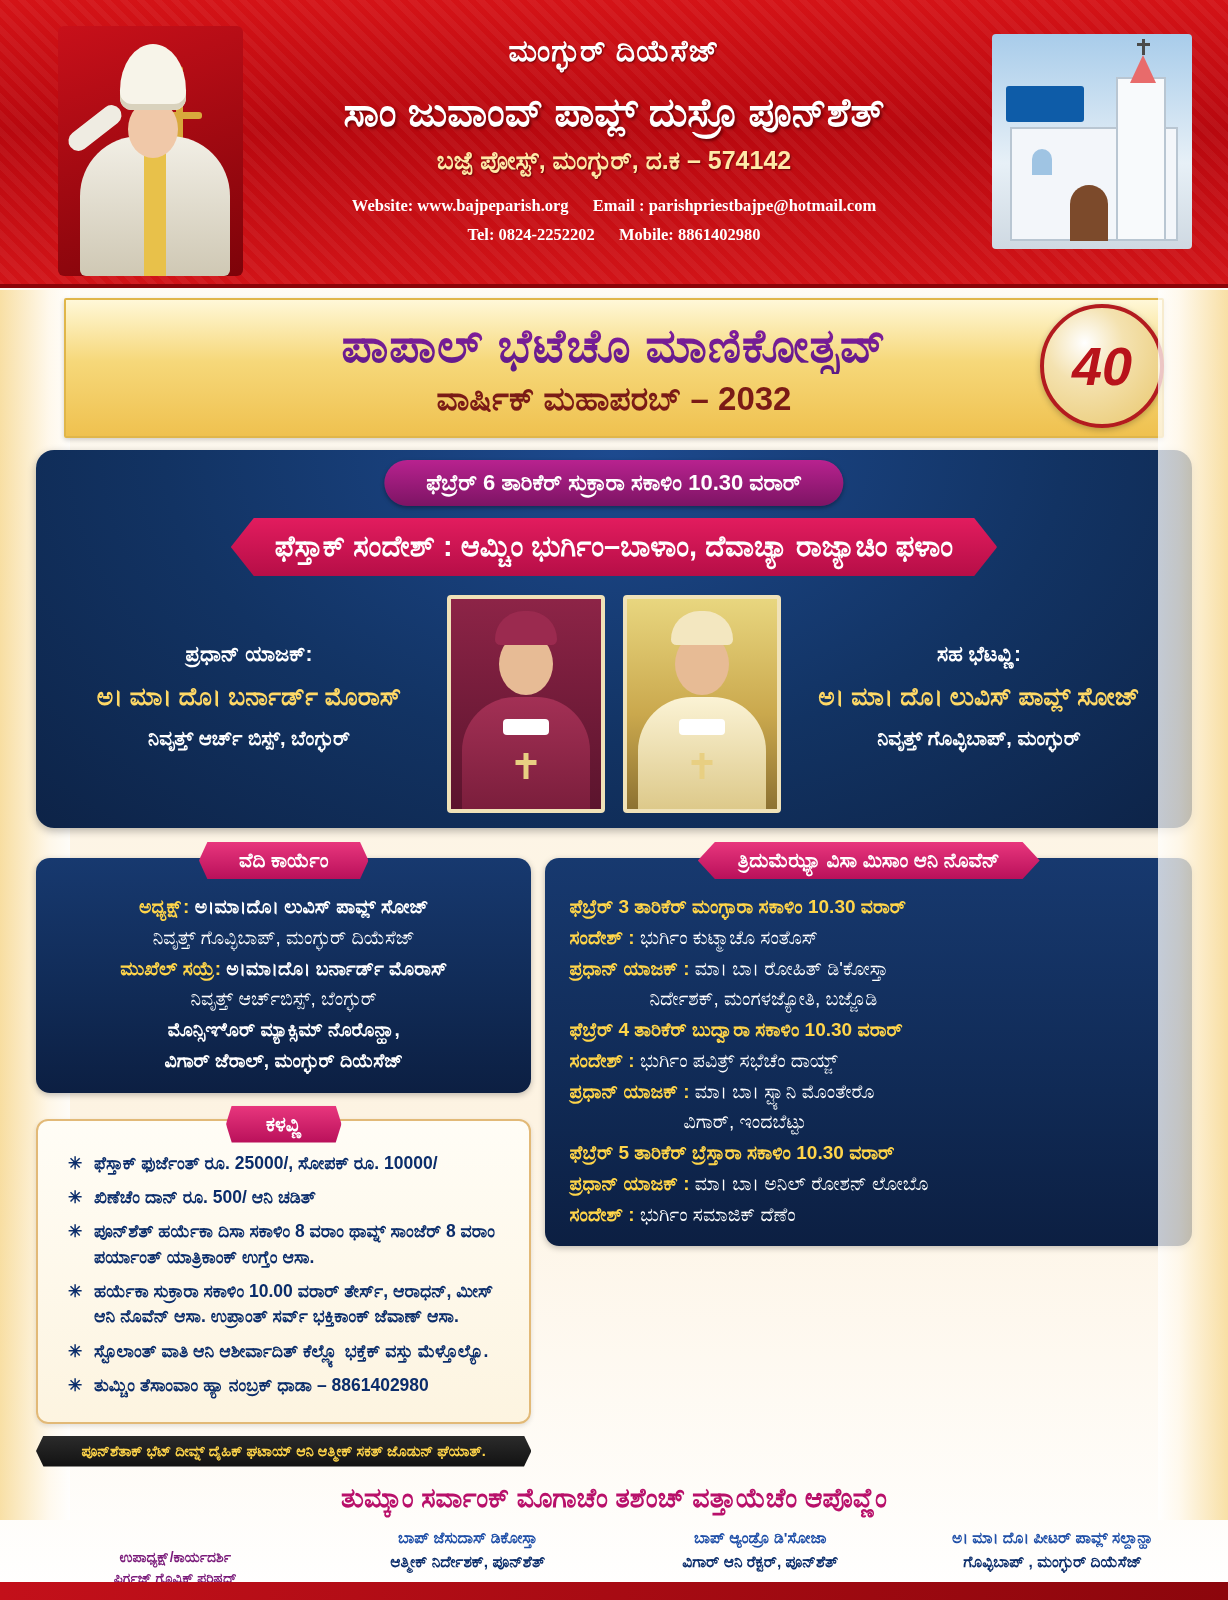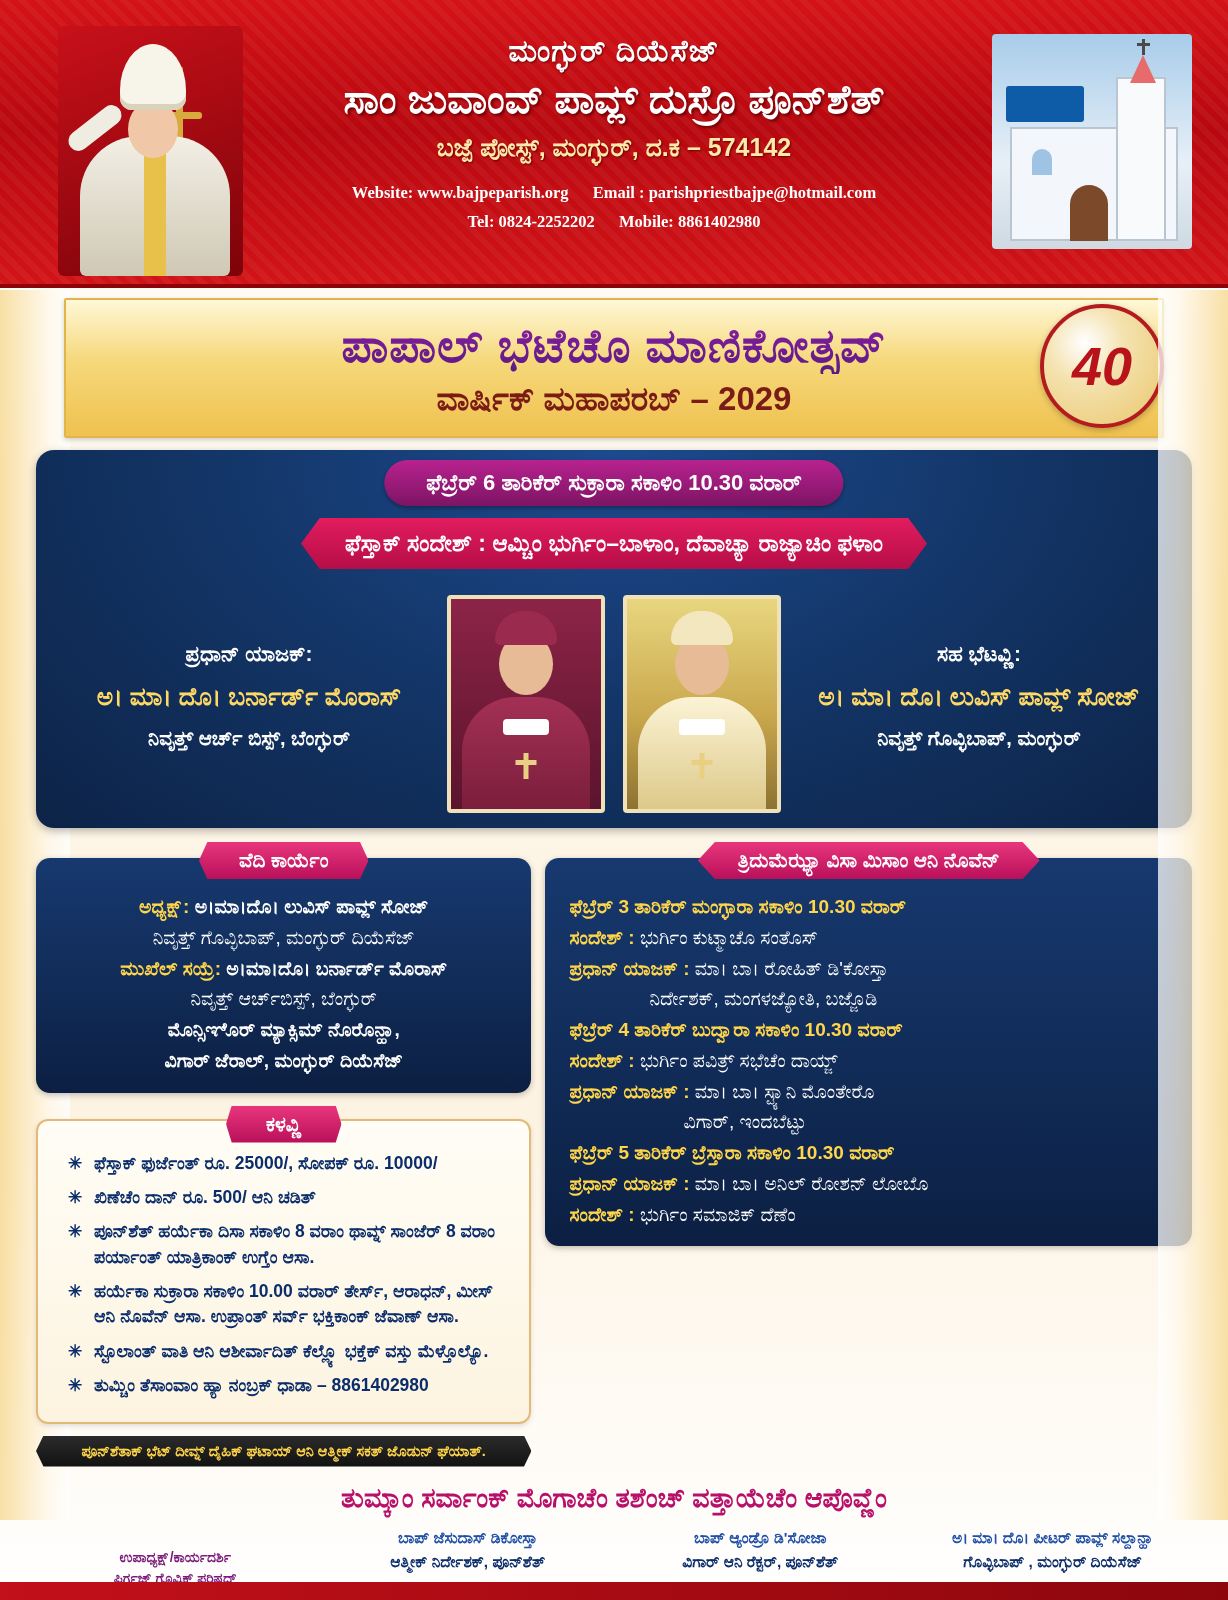--- a/index.html
+++ b/index.html
@@ -48,7 +48,7 @@
     position:absolute;left:250px;right:250px;top:34px;text-align:center;color:#fff;
   }
   .hdr-line1{font-size:30px;font-weight:bold;letter-spacing:1px;text-shadow:1px 1px 2px #6b0005;}
-  .hdr-line2{font-size:40px;font-weight:bold;margin-top:8px;text-shadow:2px 2px 3px #6b0005;}
+  .hdr-line2{font-size:40px;font-weight:bold;margin-top:21px;text-shadow:2px 2px 3px #6b0005;}
   .hdr-line3{font-size:25px;font-weight:bold;margin-top:10px;color:#ffe9a8;text-shadow:1px 1px 2px #6b0005;}
   .hdr-contact{margin-top:16px;font-size:16.5px;font-weight:bold;line-height:1.75;font-family:"Liberation Serif",serif;}
   .hdr-contact span{margin:0 10px;}

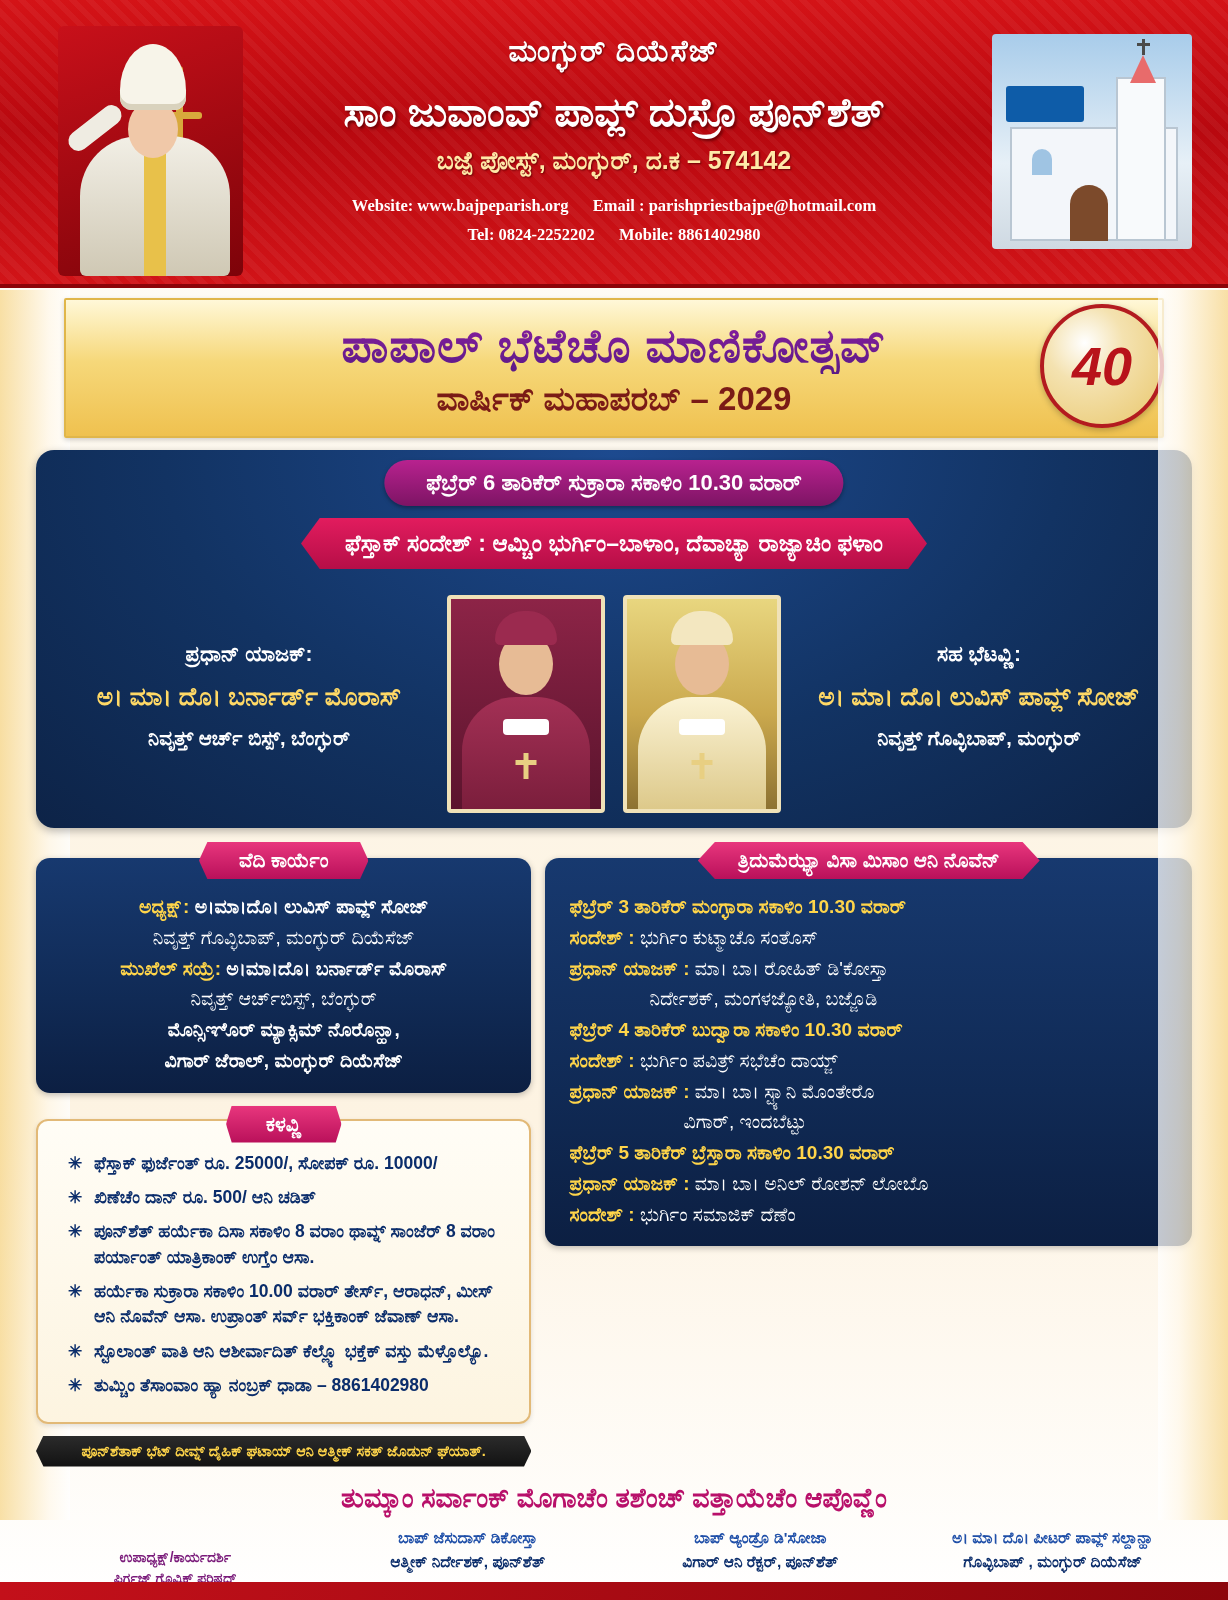--- a/index.html
+++ b/index.html
@@ -257,7 +257,7 @@
 
   <div class="title-band">
     <div class="title-main">ಪಾಪಾಲ್ ಭೆಟೆಚೊ ಮಾಣಿಕೋತ್ಸವ್</div>
-    <div class="title-sub">ವಾರ್ಷಿಕ್ ಮಹಾಪರಬ್ – 2029</div>
+    <div class="title-sub">ವಾರ್ಷಿಕ್ ಮಹಾಪರಬ್ – 2032</div>
     <div class="badge40">
       <span>40</span>
     </div>

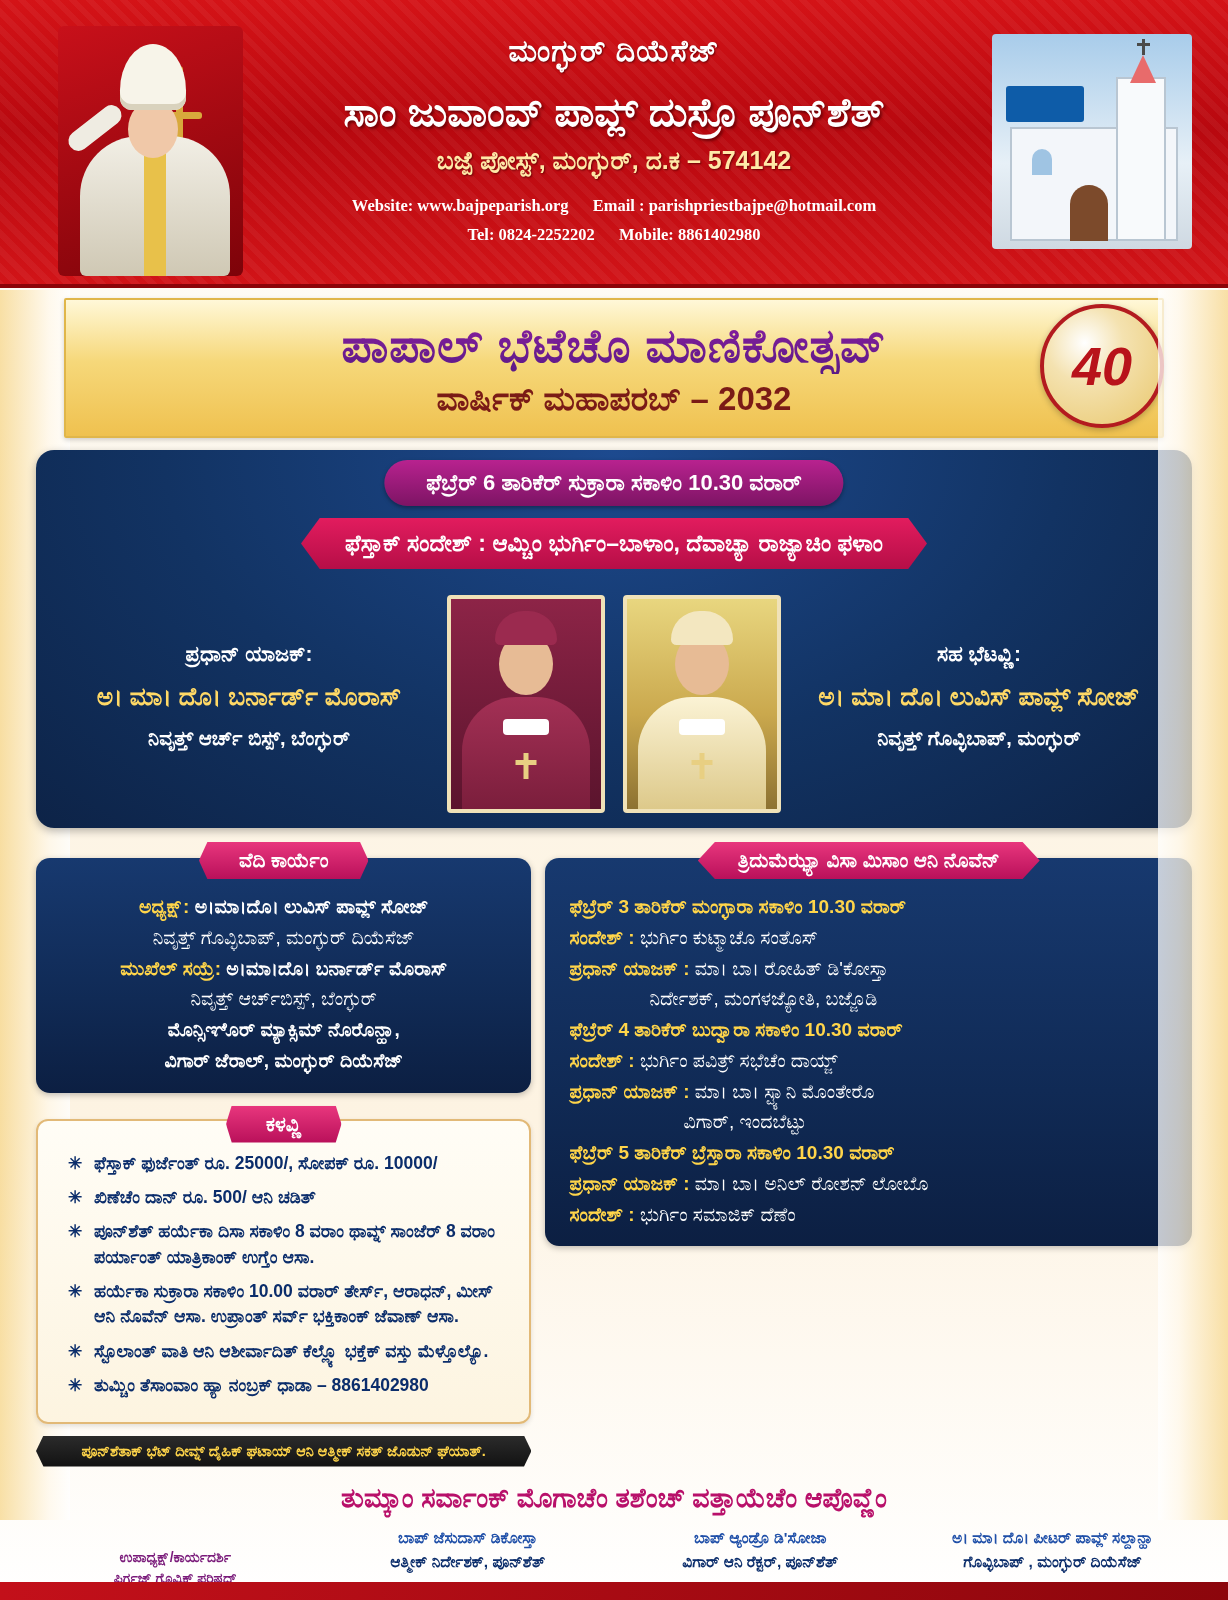--- a/index.html
+++ b/index.html
@@ -115,7 +115,7 @@
     position:absolute;left:50%;transform:translateX(-50%);top:68px;
     padding:12px 44px;
     background:linear-gradient(180deg,#e21c5e,#b60e47);
-    color:#fff;font-size:23px;font-weight:bold;white-space:nowrap;
+    color:#fff;font-size:29px;font-weight:bold;white-space:nowrap;
     clip-path:polygon(3% 0,97% 0,100% 50%,97% 100%,3% 100%,0 50%);
     box-shadow:0 2px 5px rgba(0,0,0,.35);
   }

